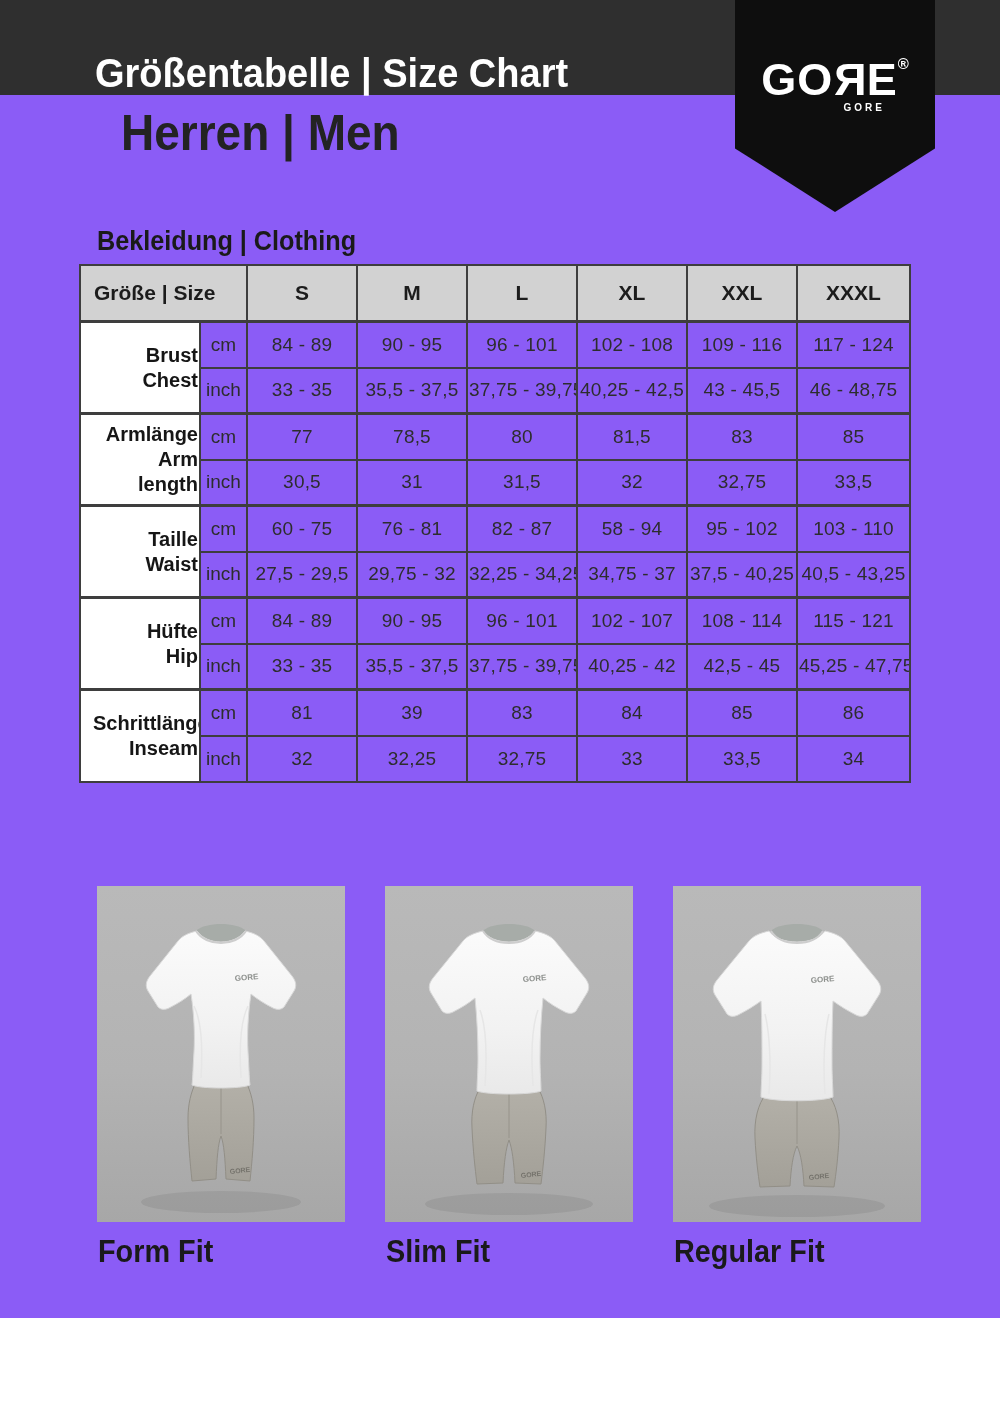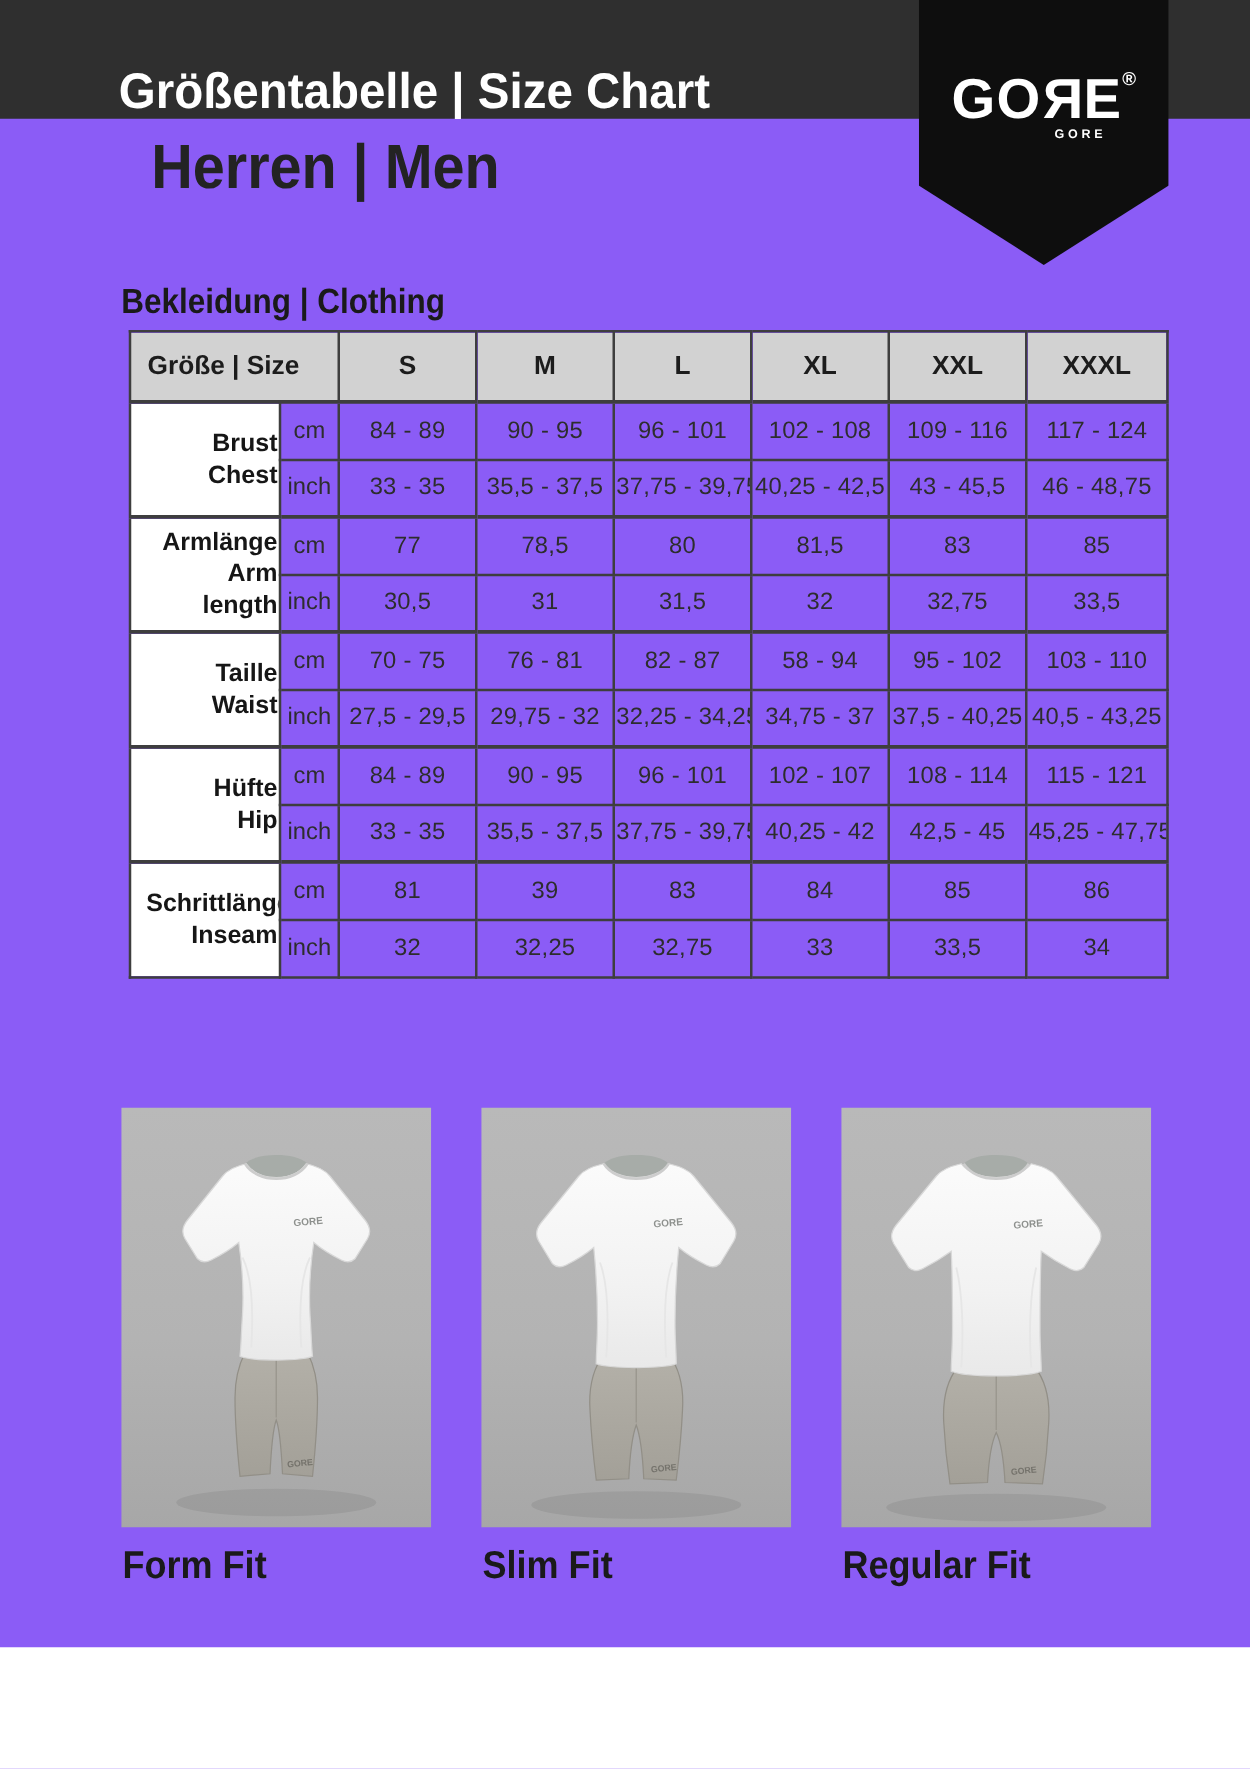--- a/index.html
+++ b/index.html
@@ -37,7 +37,7 @@
   }
   
   .size-table{
-    position:absolute;left:103px;top:264px;width:830px;
+    position:absolute;left:79px;top:264px;width:830px;
     border-collapse:collapse;table-layout:fixed;
   }
   .size-table th,.size-table td{

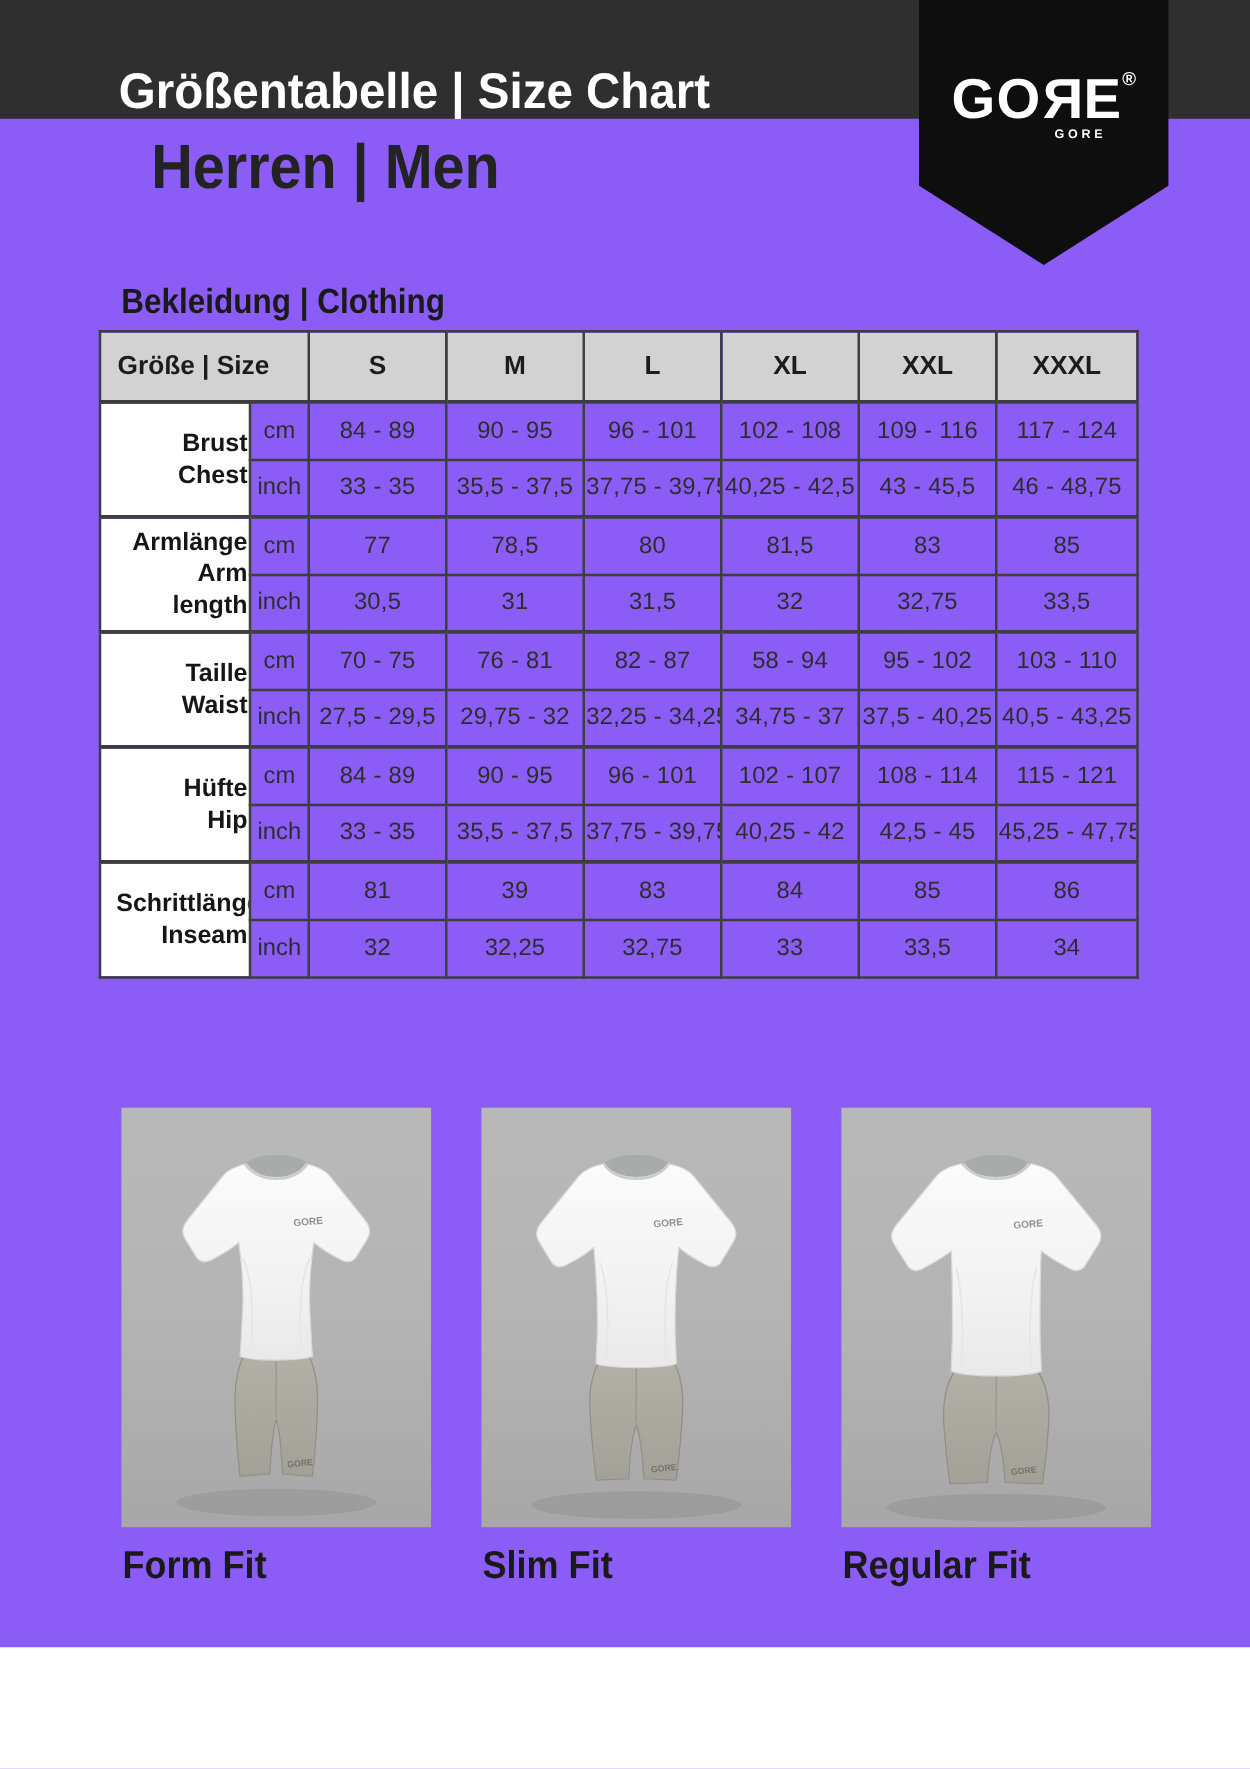--- a/index.html
+++ b/index.html
@@ -163,7 +163,7 @@
             <span>Waist</span>
           </th>
           <td class="unit">cm</td>
-          <td class="val">70 - 75</td>
+          <td class="val">60 - 75</td>
           <td class="val">76 - 81</td>
           <td class="val">82 - 87</td>
           <td class="val">58 - 94</td>

